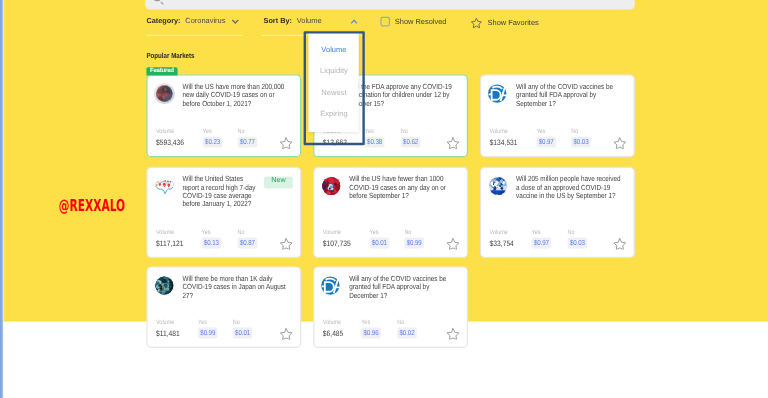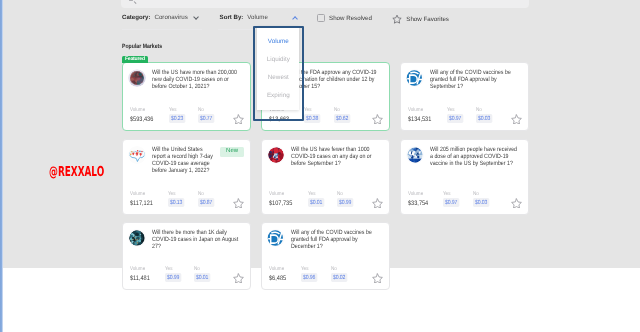--- a/index.html
+++ b/index.html
@@ -7,7 +7,7 @@
   body { font-family: "Liberation Sans", sans-serif; background:#ffffff; position:relative;
          -webkit-font-smoothing:antialiased;
          text-rendering:geometricPrecision; }
-  .page { position:absolute; left:0; top:0; width:640px; height:268px; background:#e5e5e5; }
+  .page { position:absolute; left:0; top:0; width:640px; height:268px; background:#fde047; }
 
   
   .leftbar { position:absolute; left:0; top:0; width:3.4px; height:332px;

